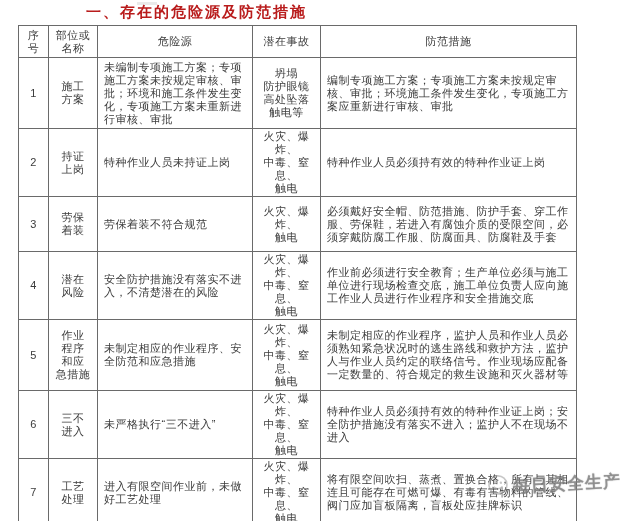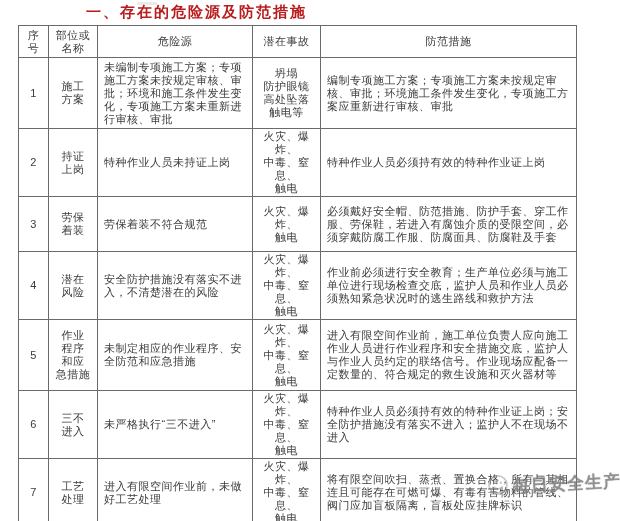--- a/index.html
+++ b/index.html
@@ -123,7 +123,7 @@
         <td class="ctr">火灾、爆炸、
 中毒、窒息、
 触电</td>
-        <td class="lft">作业前必须进行安全教育；生产单位必须与施工单位进行现场检查交底，监护人员和作业人员必须熟知紧急状况时的逃生路线和救护方法</td>
+        <td class="lft">作业前必须进行安全教育；生产单位必须与施工单位进行现场检查交底，施工单位负责人应向施工作业人员进行作业程序和安全措施交底</td>
       </tr>
 
       <tr style="height:71px">

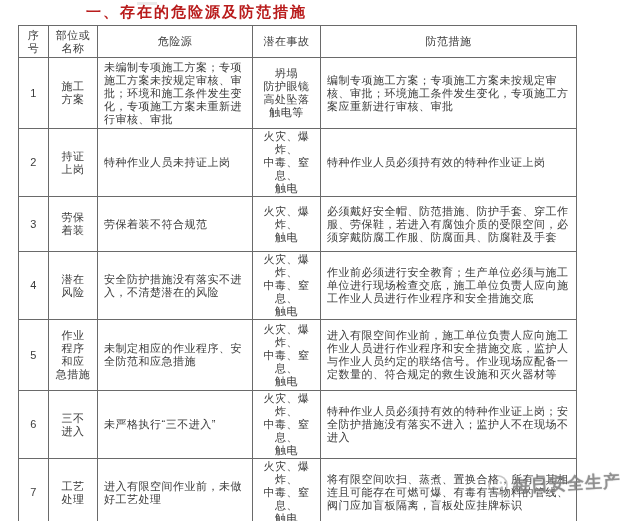--- a/index.html
+++ b/index.html
@@ -136,7 +136,7 @@
         <td class="ctr">火灾、爆炸、
 中毒、窒息、
 触电</td>
-        <td class="lft">进入有限空间作业前，施工单位负责人应向施工作业人员进行作业程序和安全措施交底，监护人与作业人员约定的联络信号。作业现场应配备一定数量的、符合规定的救生设施和灭火器材等</td>
+        <td class="lft">未制定相应的作业程序，监护人员和作业人员必须熟知紧急状况时的逃生路线和救护方法，监护人与作业人员约定的联络信号。作业现场应配备一定数量的、符合规定的救生设施和灭火器材等</td>
       </tr>
 
       <tr style="height:43px">

